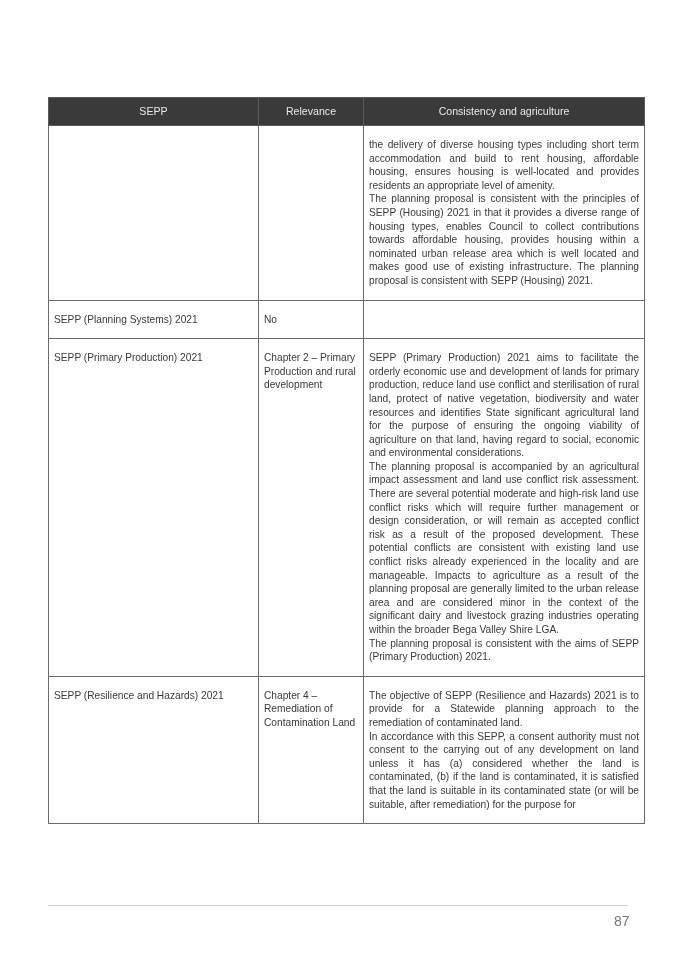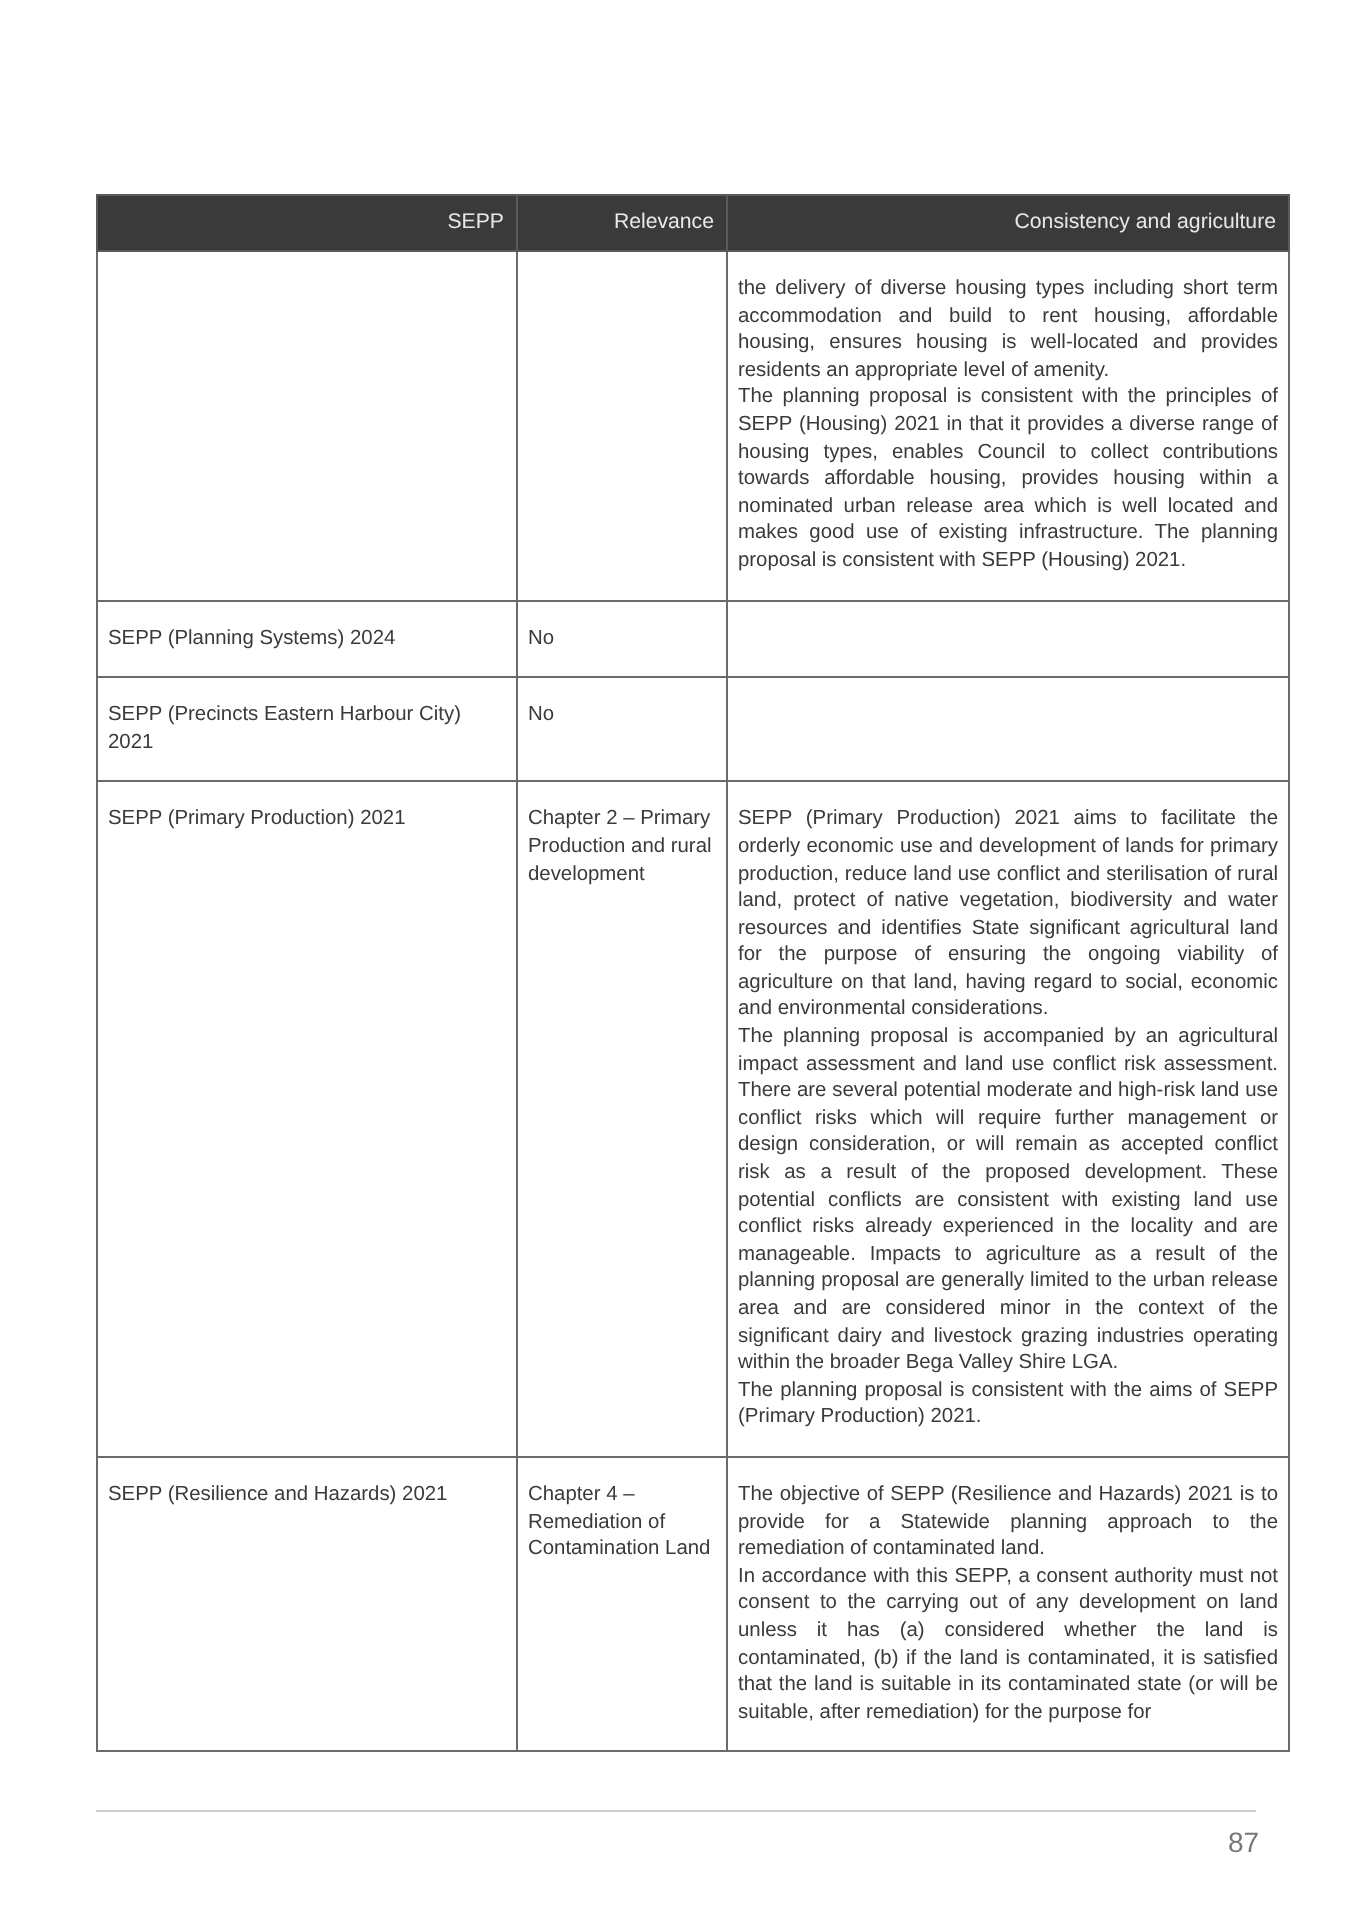--- a/index.html
+++ b/index.html
@@ -11,7 +11,7 @@
     font-size: 10.2px; line-height: 13.6px;
   }
   table.sepp th {
-    background: #3a3a3a; color: #e8e8e8; font-weight: normal; text-align: right;
+    background: #3a3a3a; color: #e8e8e8; font-weight: normal; text-align: center;
     height: 27px; padding: 0 6px; border: 1px solid #5a5a5a; font-size: 10.6px;
   }
   table.sepp td {

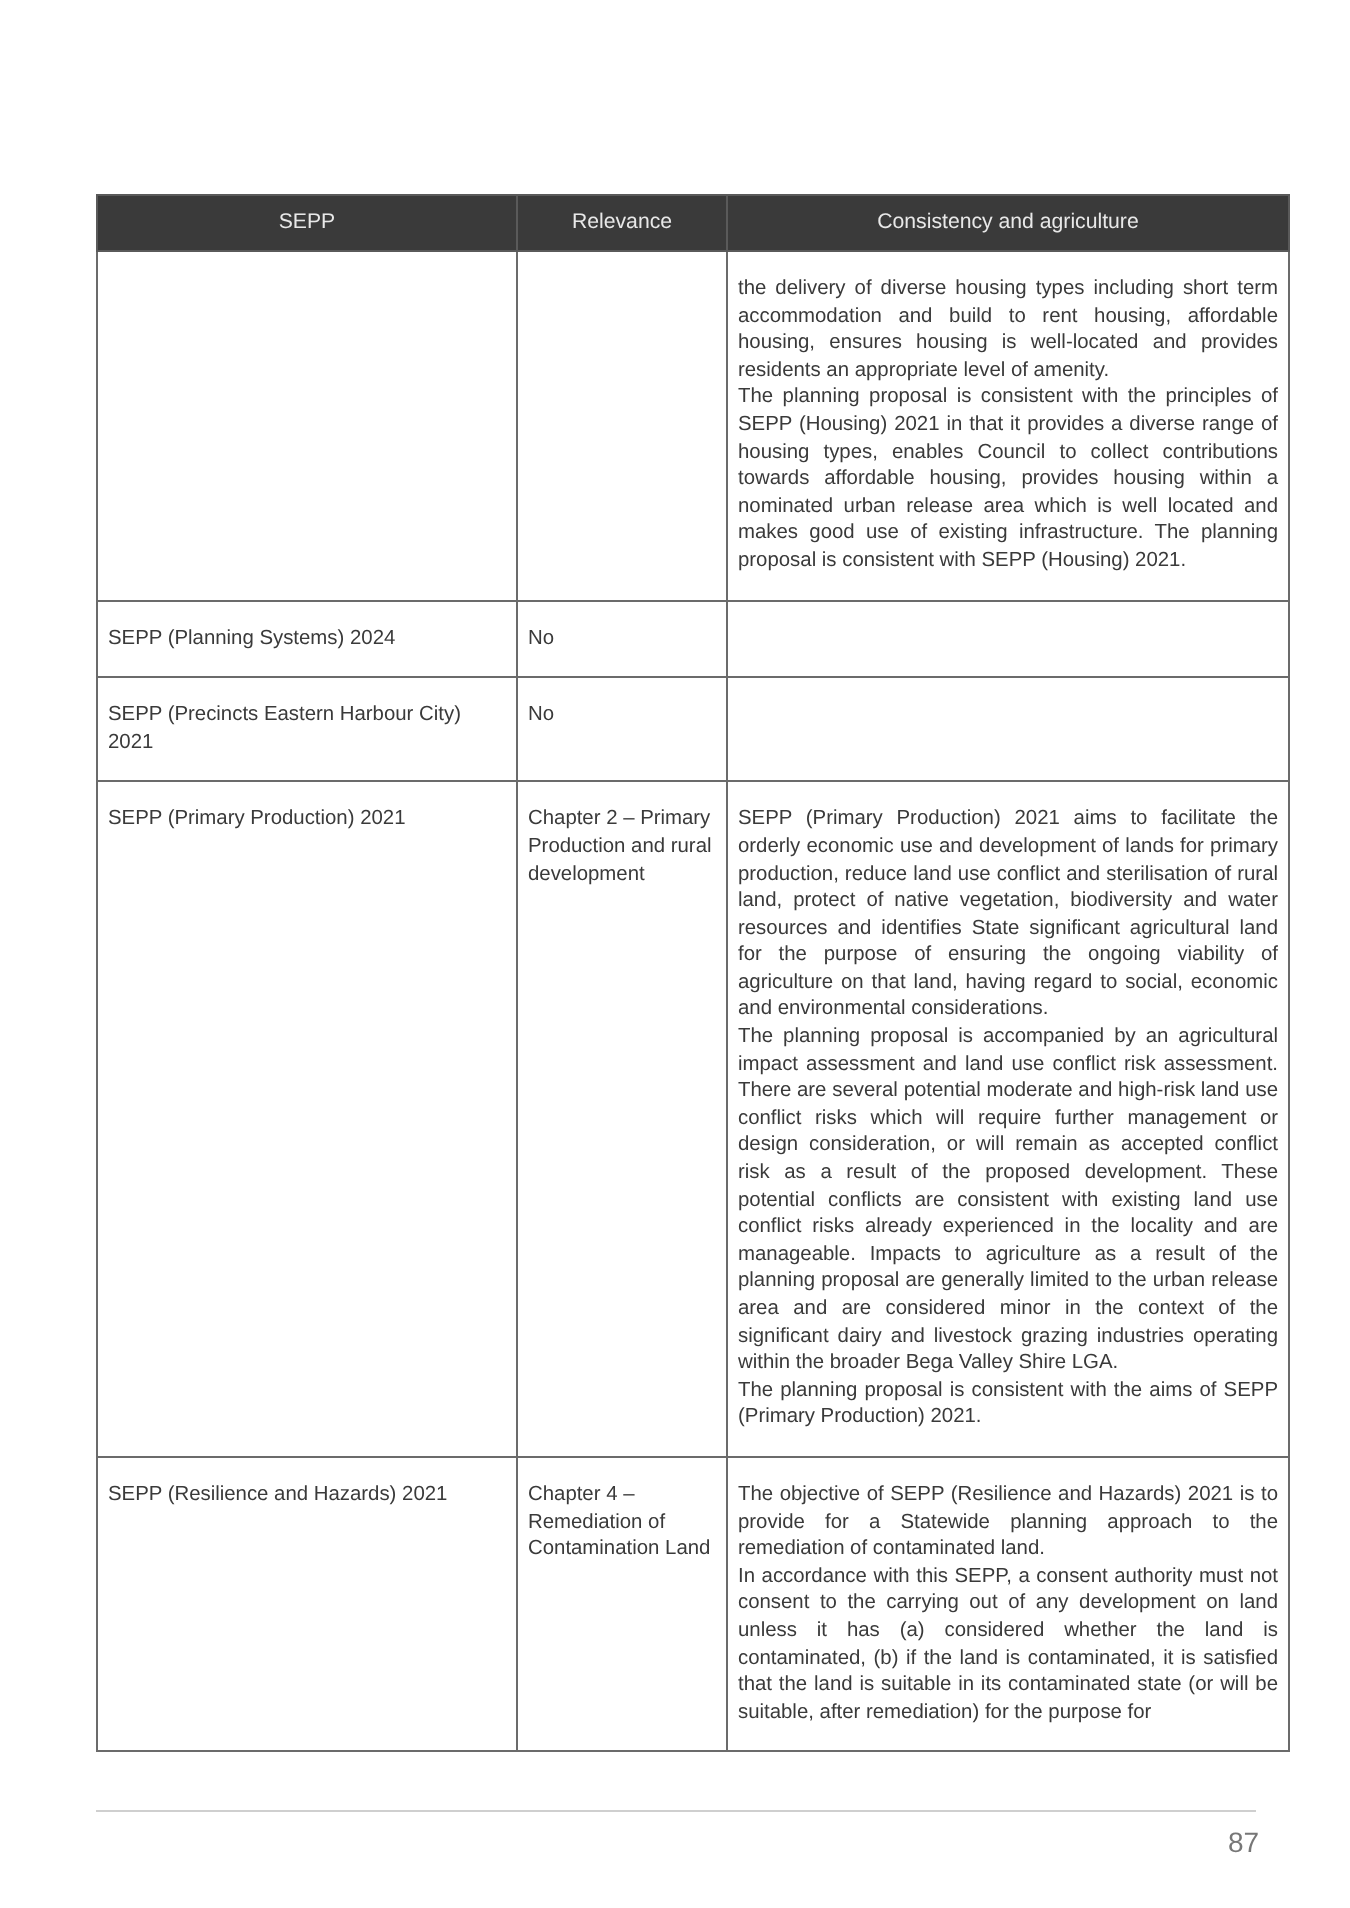--- a/index.html
+++ b/index.html
@@ -50,7 +50,7 @@
         </td>
       </tr>
       <tr>
-        <td>SEPP (Planning Systems) 2024</td>
+        <td>SEPP (Planning Systems) 2021</td>
         <td>No</td>
         <td></td>
       </tr>

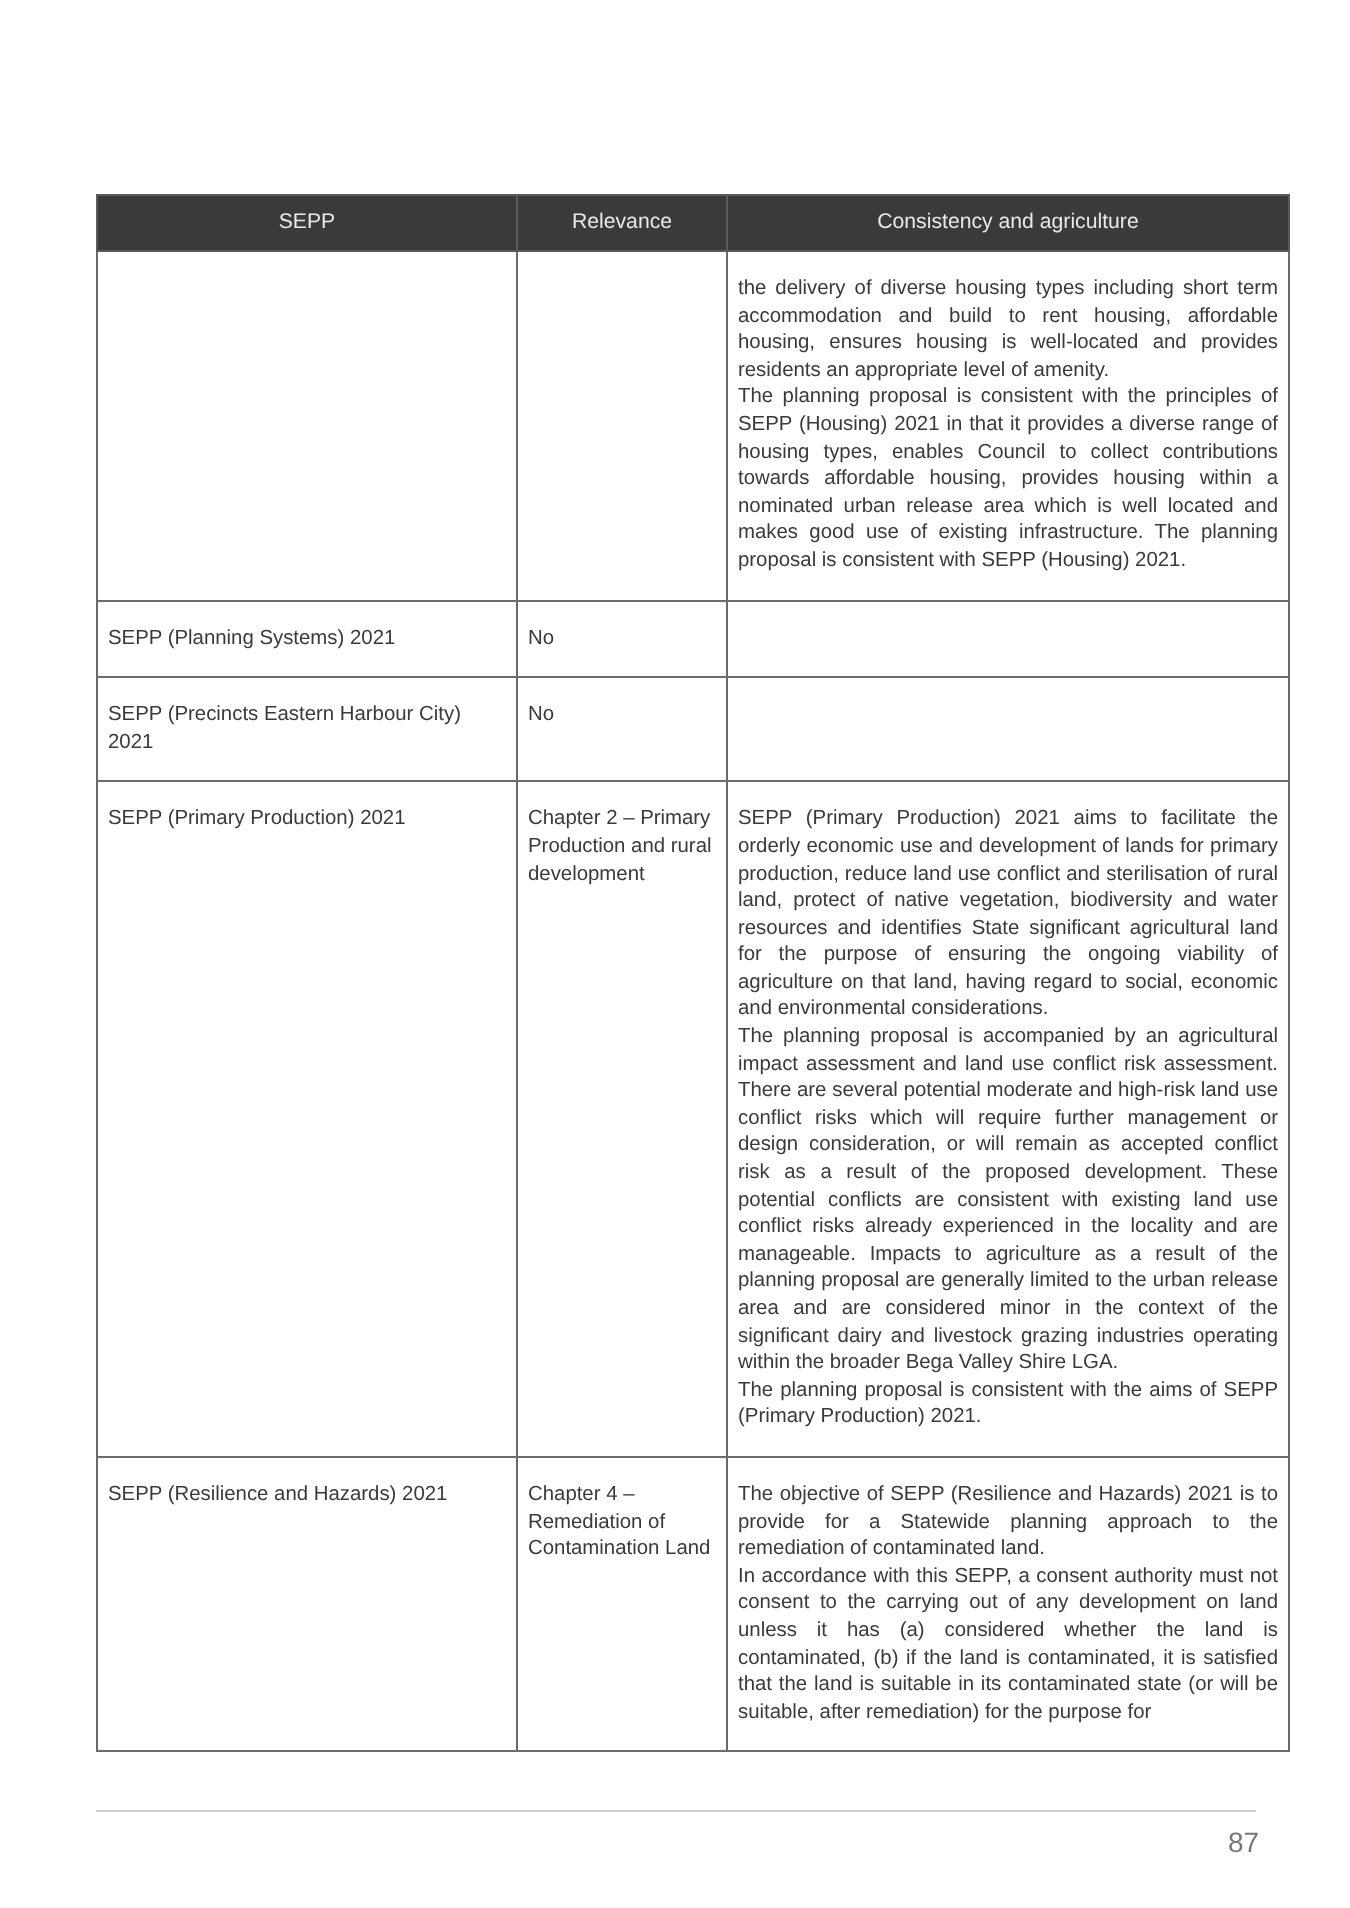--- a/index.html
+++ b/index.html
@@ -55,11 +55,6 @@
         <td></td>
       </tr>
       <tr>
-        <td>SEPP (Precincts Eastern Harbour City) 2021</td>
-        <td>No</td>
-        <td></td>
-      </tr>
-      <tr>
         <td>SEPP (Primary Production) 2021</td>
         <td>Chapter 2 – Primary Production and rural development</td>
         <td class="just">

